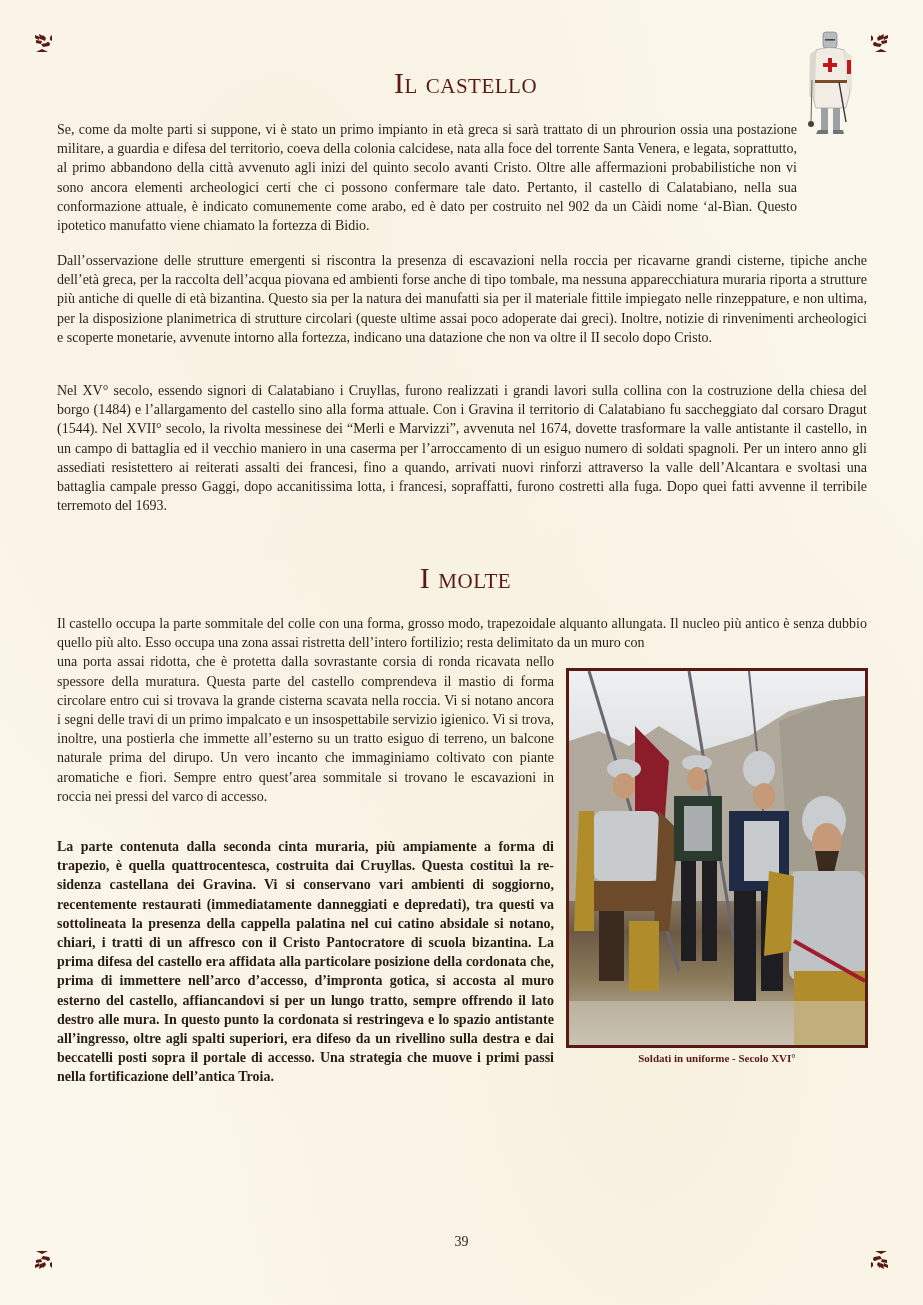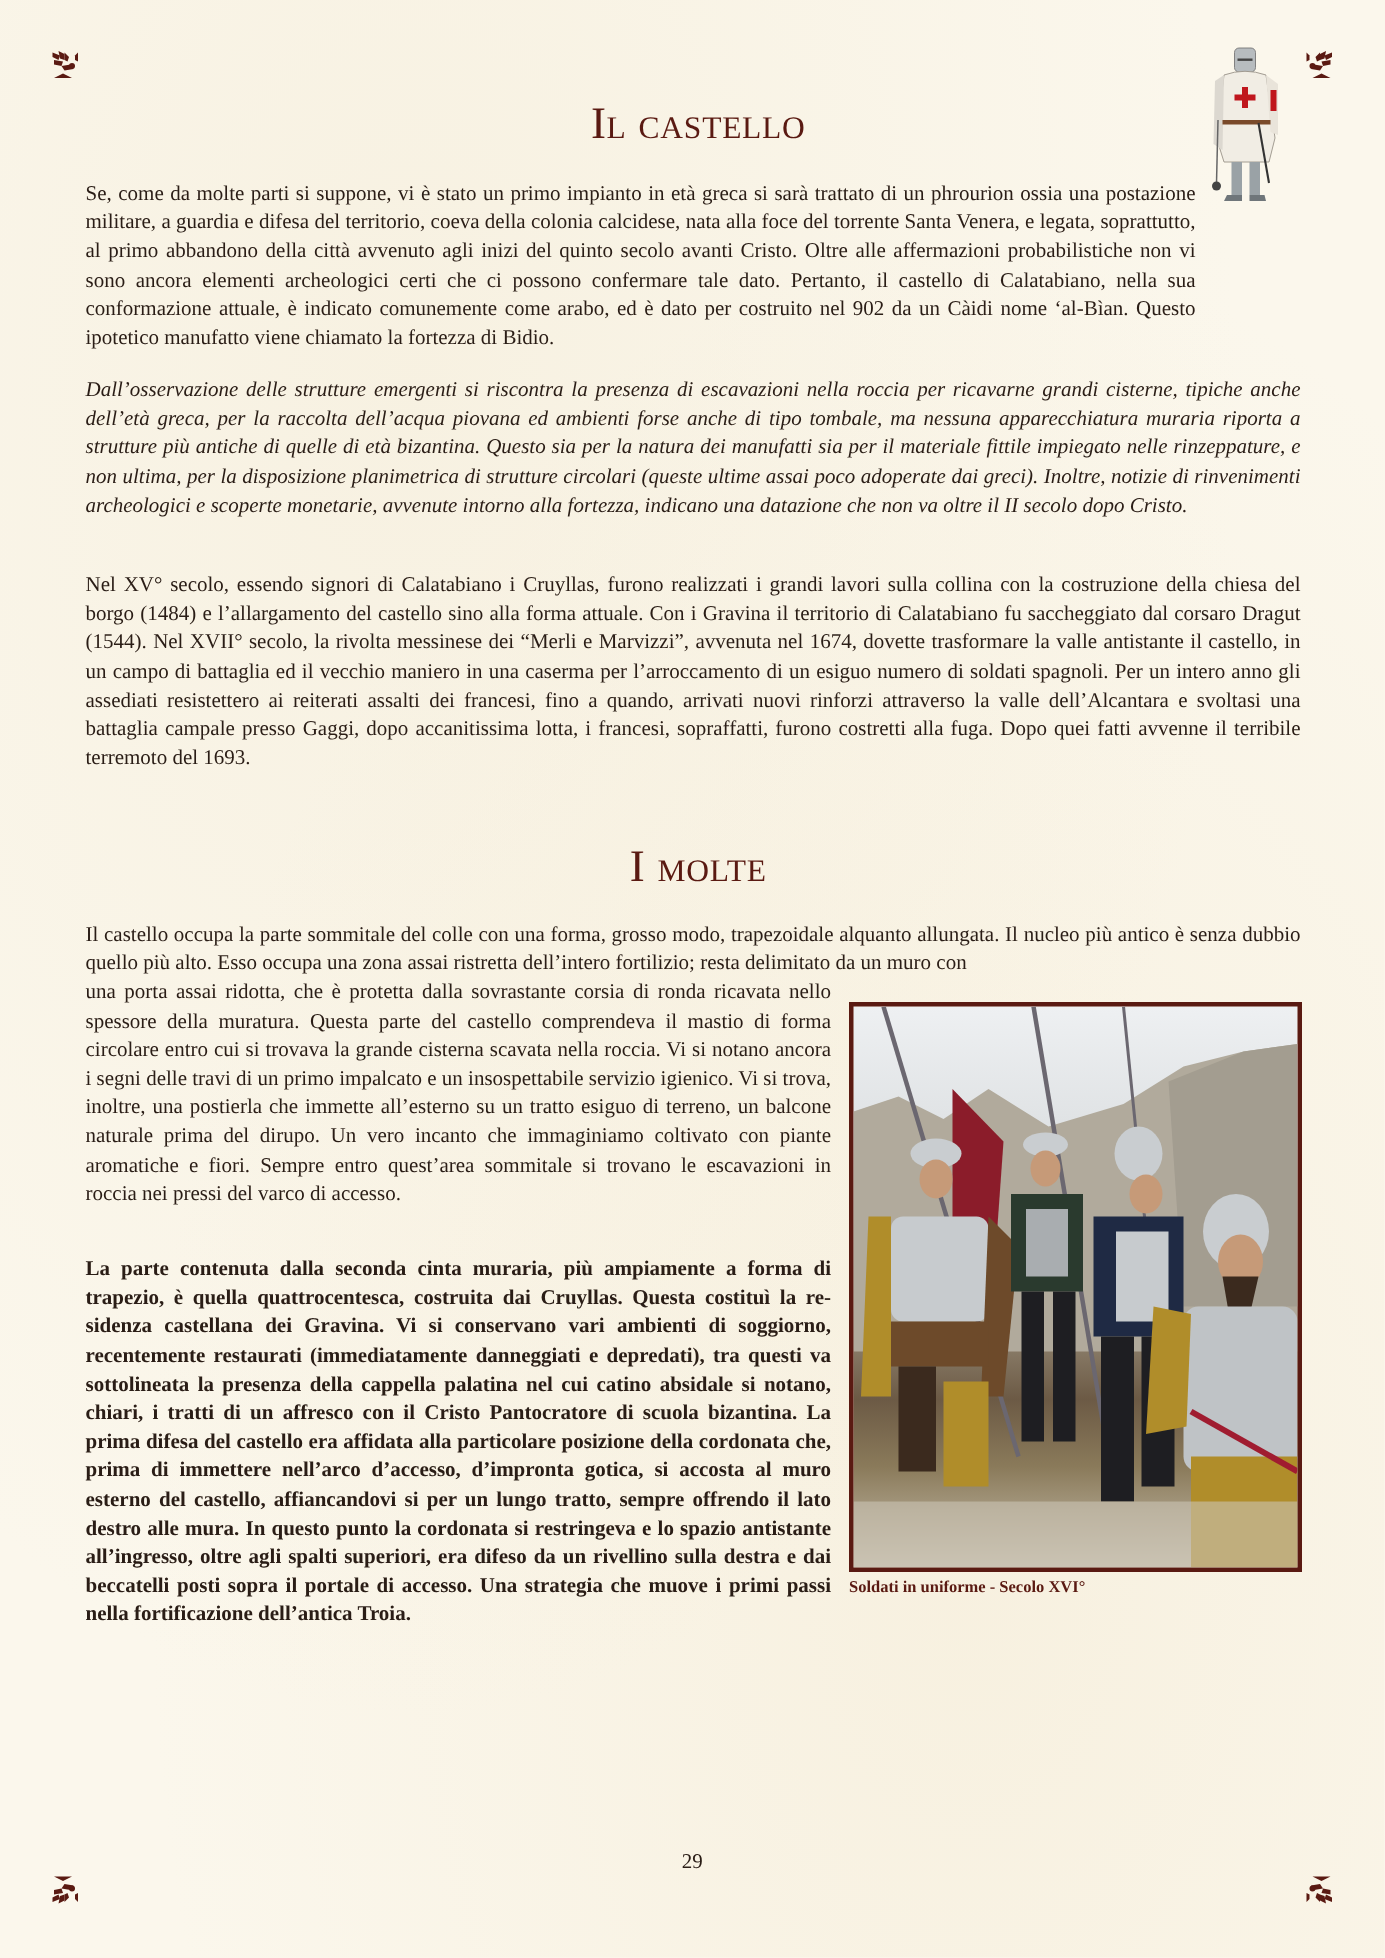--- a/index.html
+++ b/index.html
@@ -51,7 +51,7 @@
       hyphens: manual;
     }
     .p1 { top: 120px; width: 740px; }
-    .p2 { top: 251px; font-style: italic; }
+    .p2 { top: 251px; }
     .p3 { top: 381px; }
     .p4 { top: 614px; }
     .p5 { top: 837px; width: 497px; font-weight: bold; }

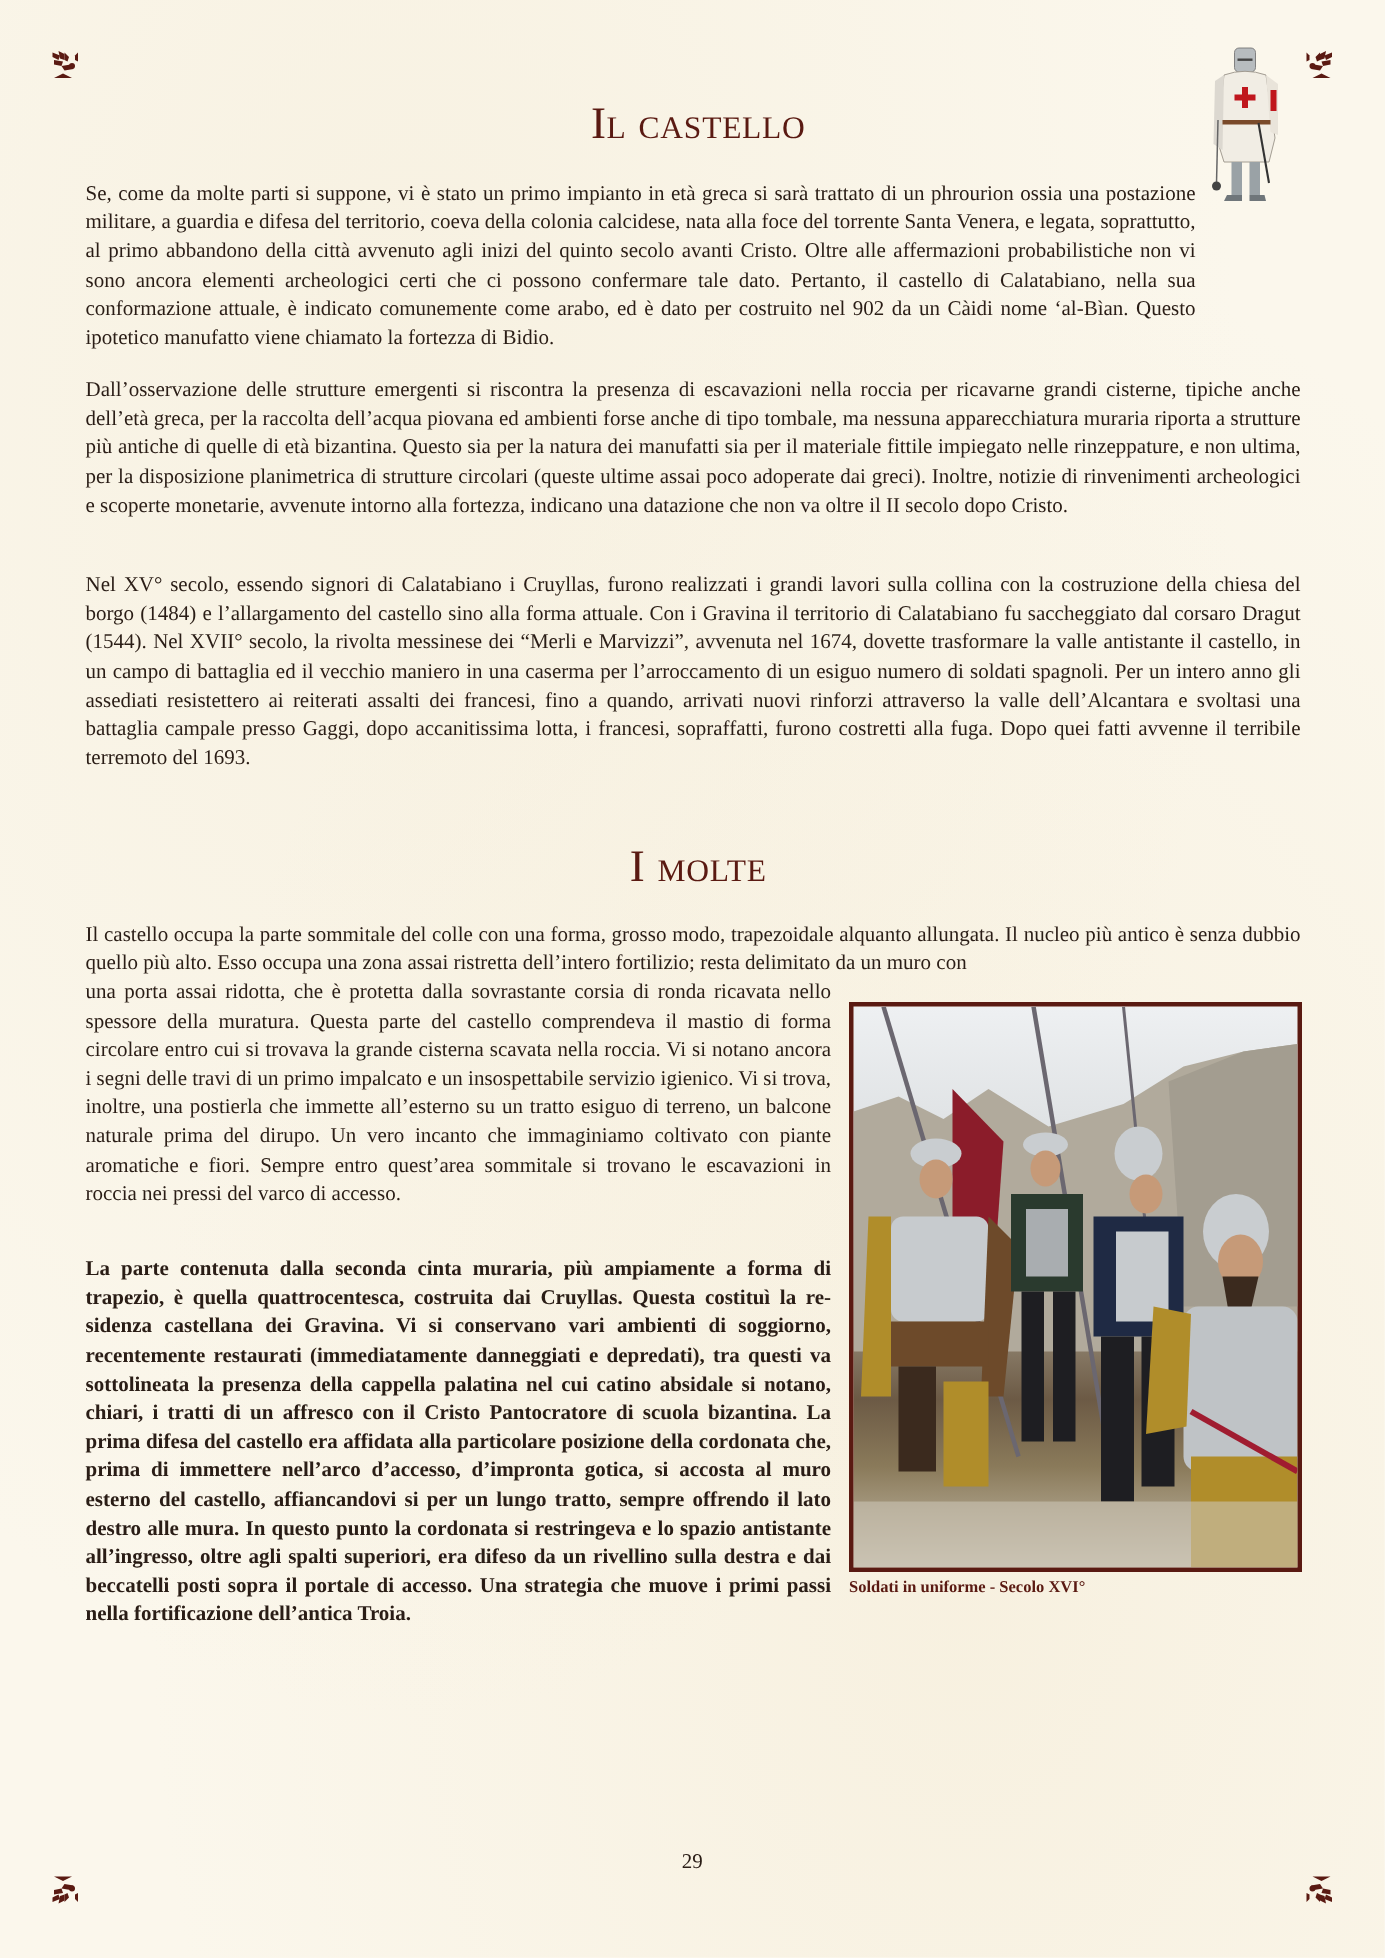--- a/index.html
+++ b/index.html
@@ -70,6 +70,7 @@
     .photo svg { position: absolute; inset: 0; width: 100%; height: 100%; }
     .caption {
       position: absolute; left: 0; top: 1052px; width: 302px;
+      text-align: center;
       font-size: 11px; font-weight: bold; color: #5a1a12;
     }
     .page-number {

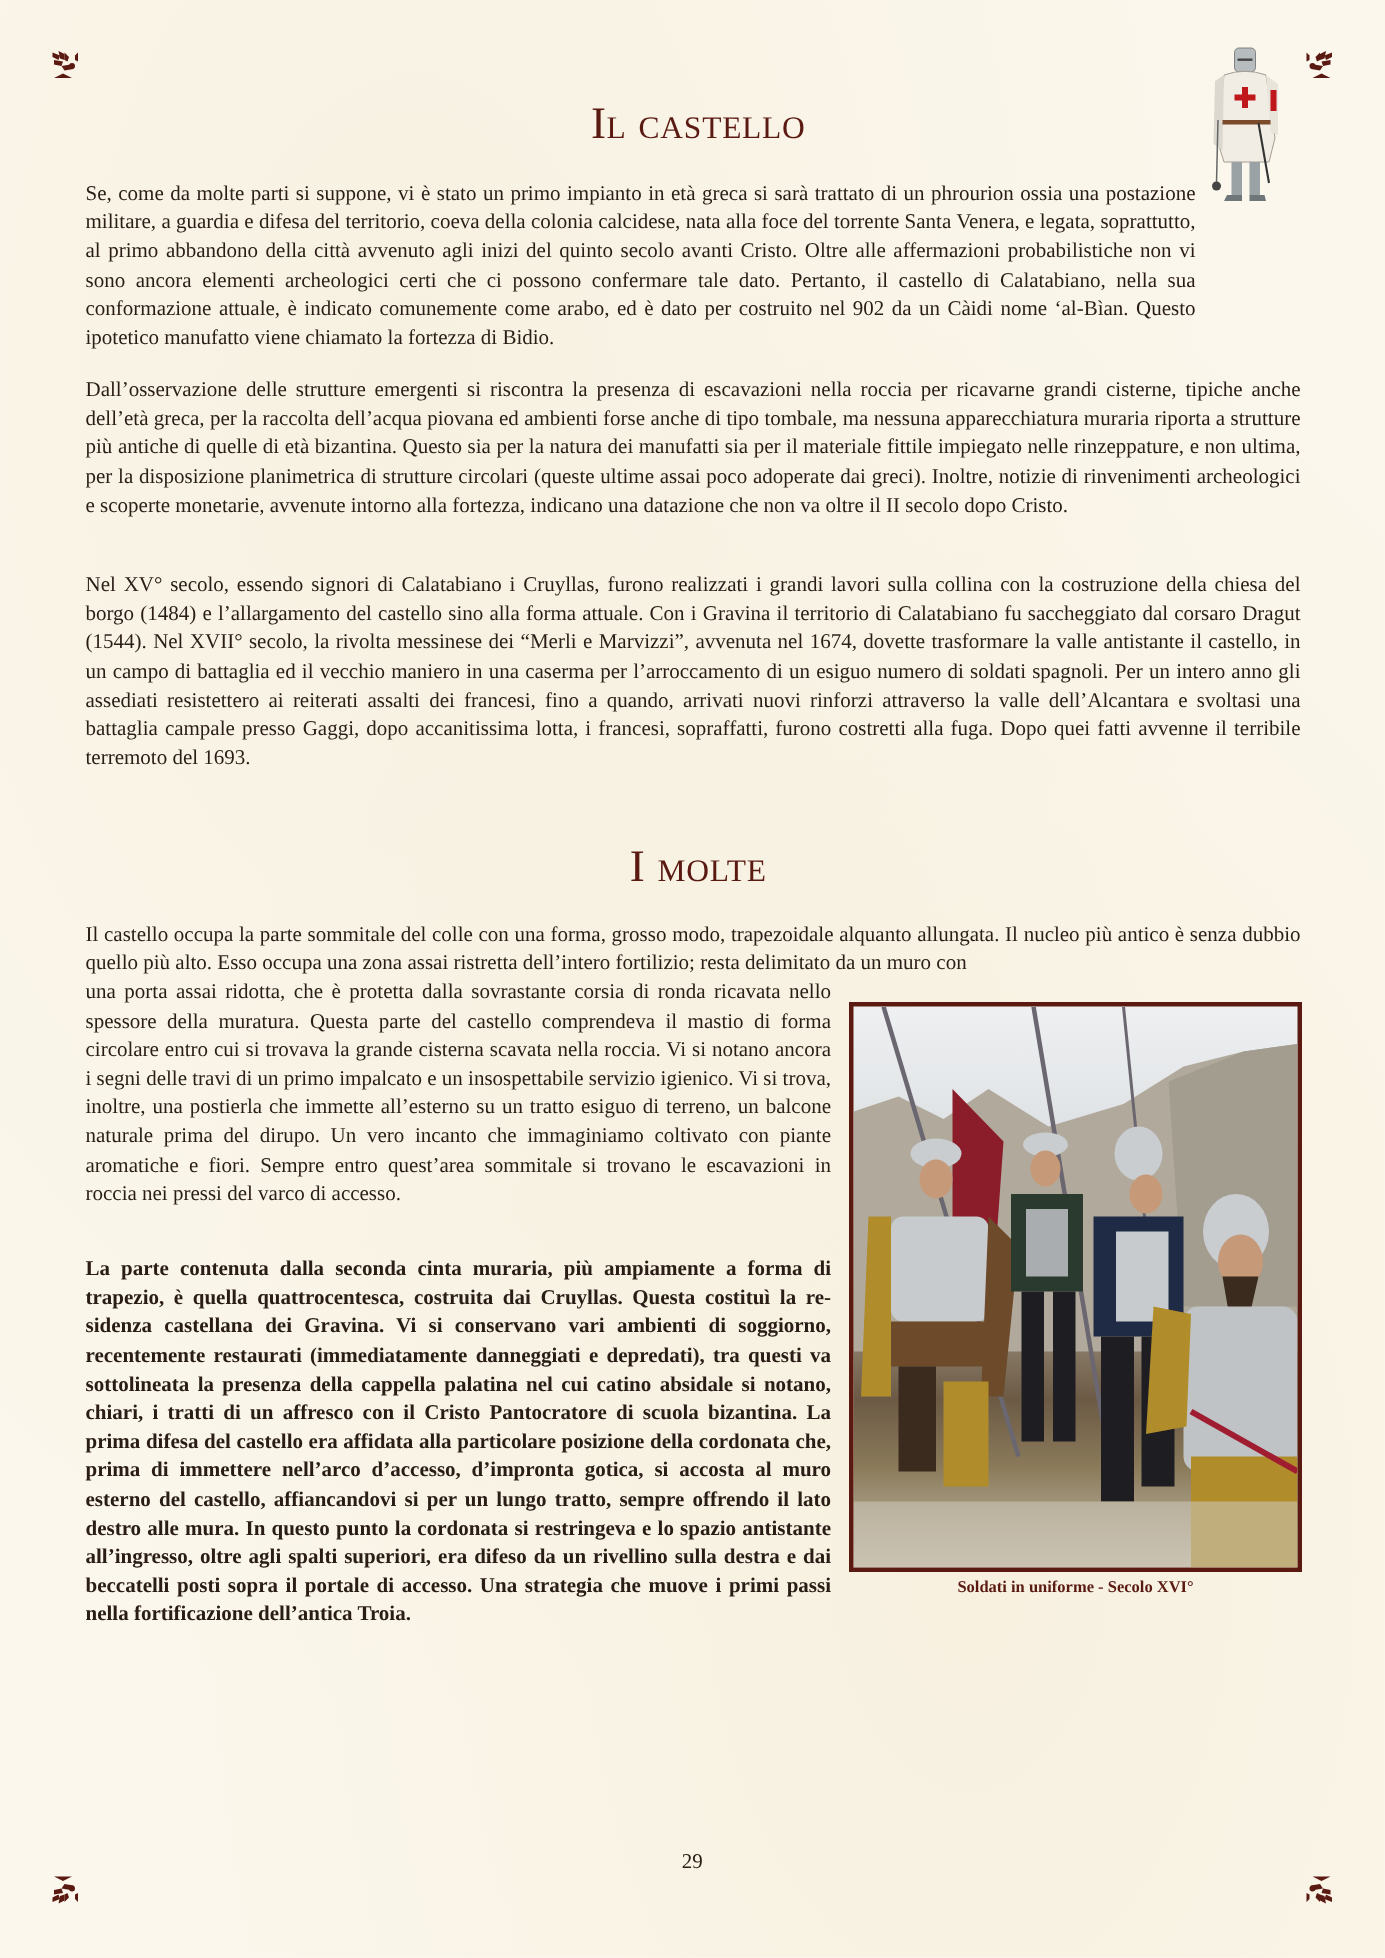--- a/index.html
+++ b/index.html
@@ -226,6 +226,6 @@
 </div>
 <div class="caption" style="left:566px;">Soldati in uniforme - Secolo XVI°</div>
 
-<div class="page-number">29</div>
+<div class="page-number">39</div>
 
 </body></html>

